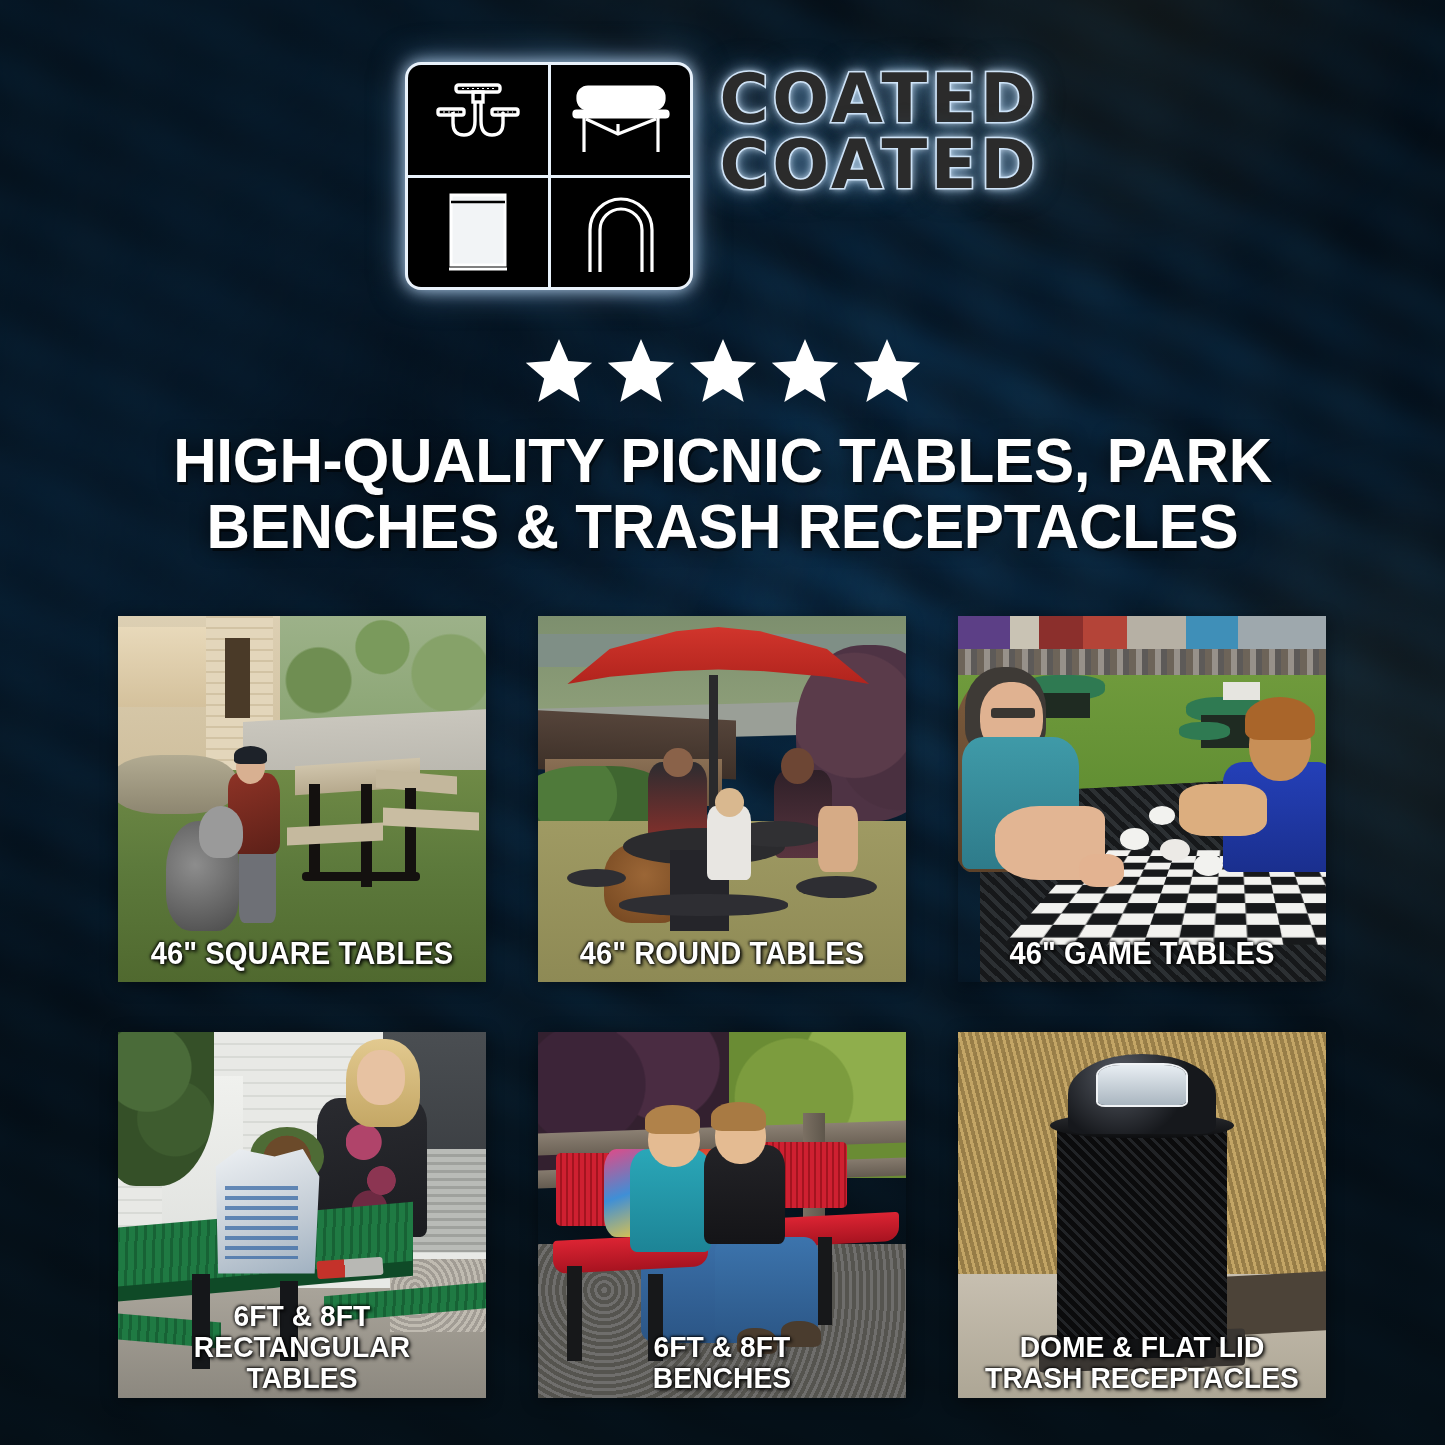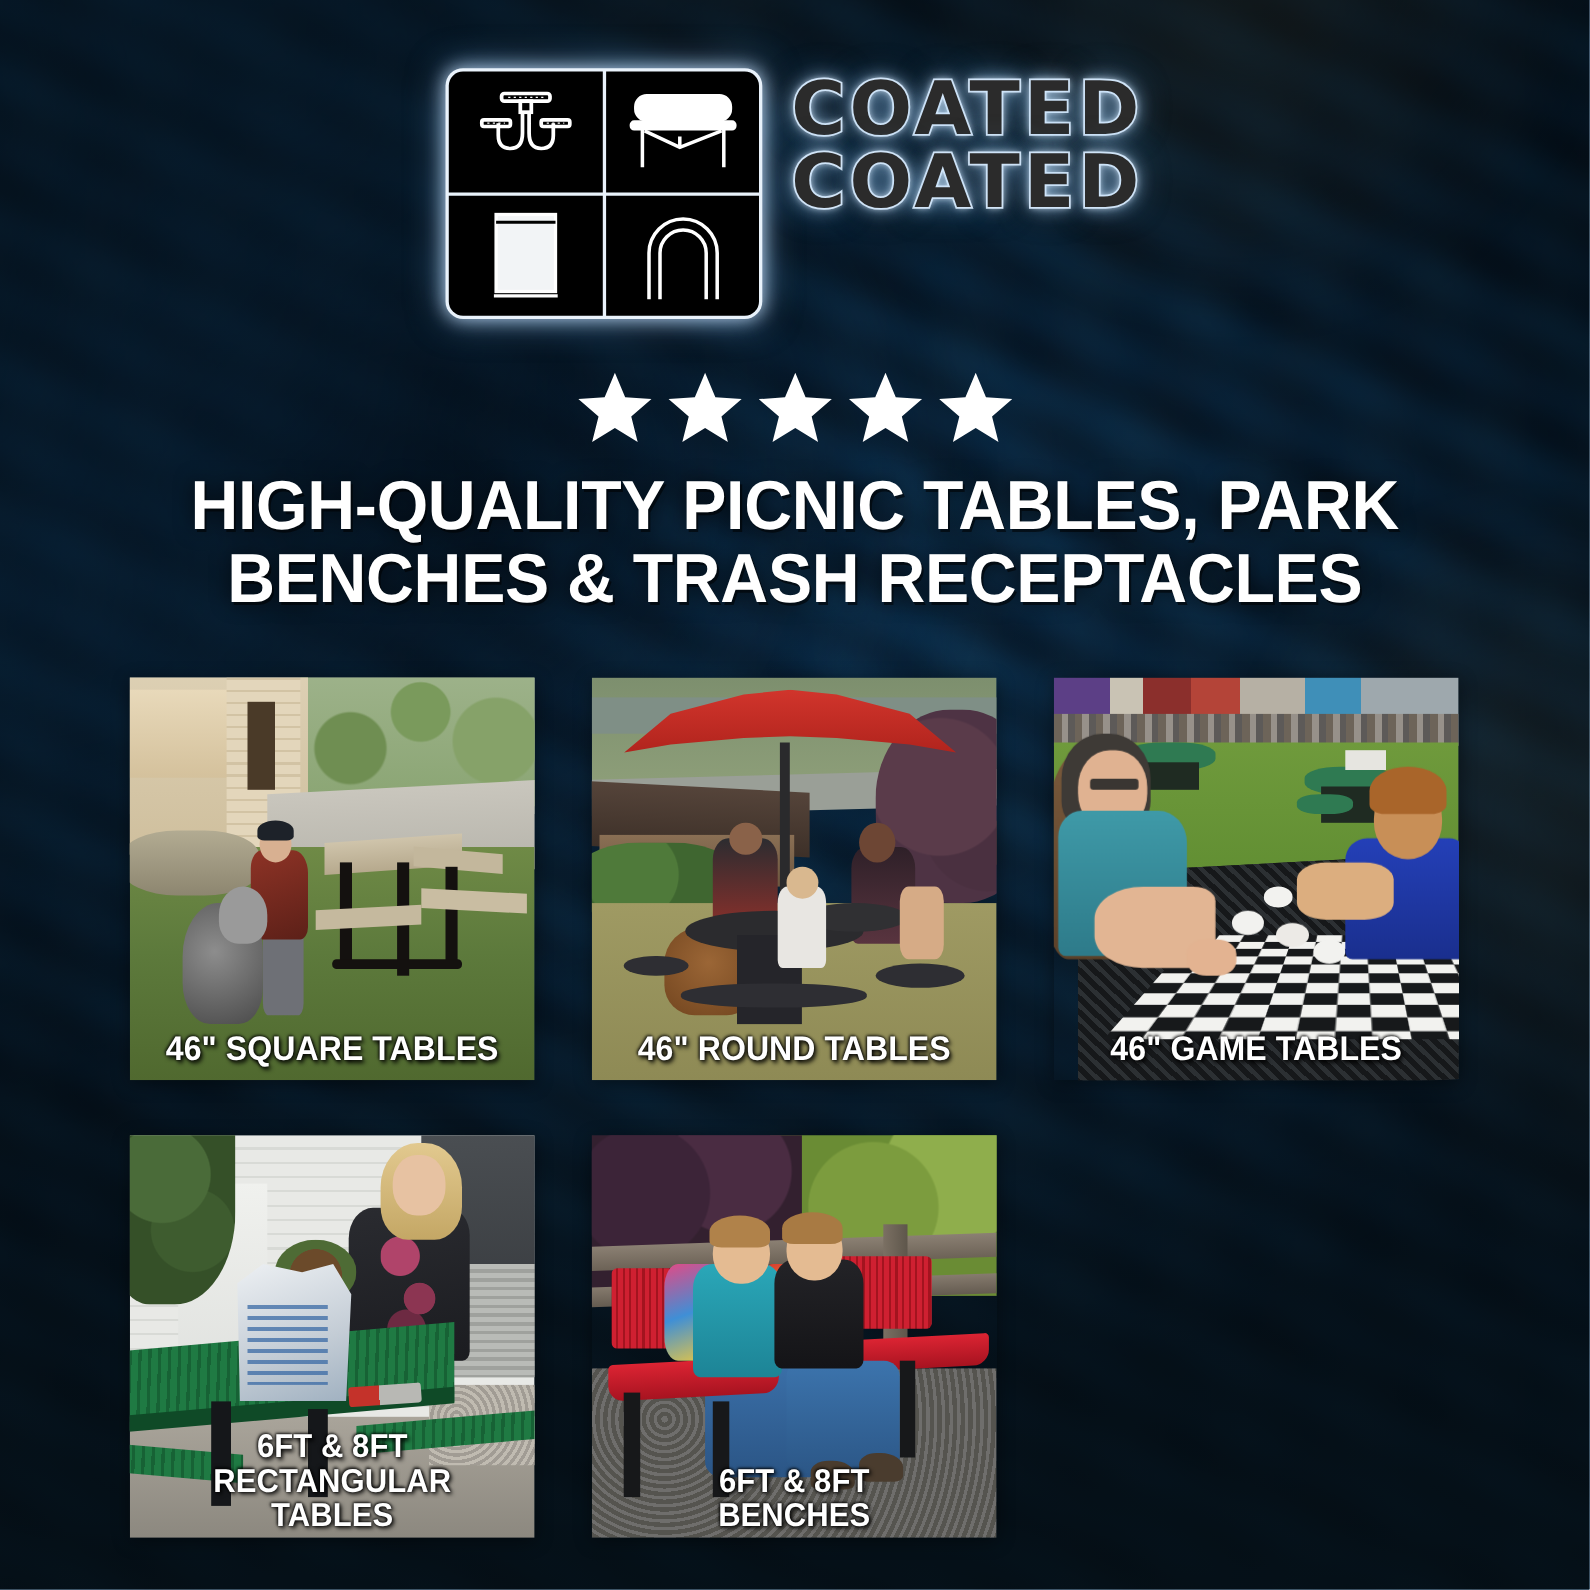--- a/index.html
+++ b/index.html
@@ -600,6 +600,24 @@
       </div>
     </div>
 
+    <div class="card c6 two-line">
+      <div class="photo">
+        <div class="sky"></div>
+          <div class="grass"></div>
+          <div class="path"></div>
+          <div class="mulch"></div>
+        <div class="pad"></div>
+          <div class="can"></div>
+          <div class="base"></div>
+        <div class="rim"></div>
+          <div class="dome"></div>
+          <div class="slot"></div>
+      </div>
+      <div class="card-caption">
+        <span class="cap-line">DOME &amp; FLAT LID</span>
+        <span class="cap-line">TRASH RECEPTACLES</span>
+      </div>
+    </div>
 
   </div>
 </div>

